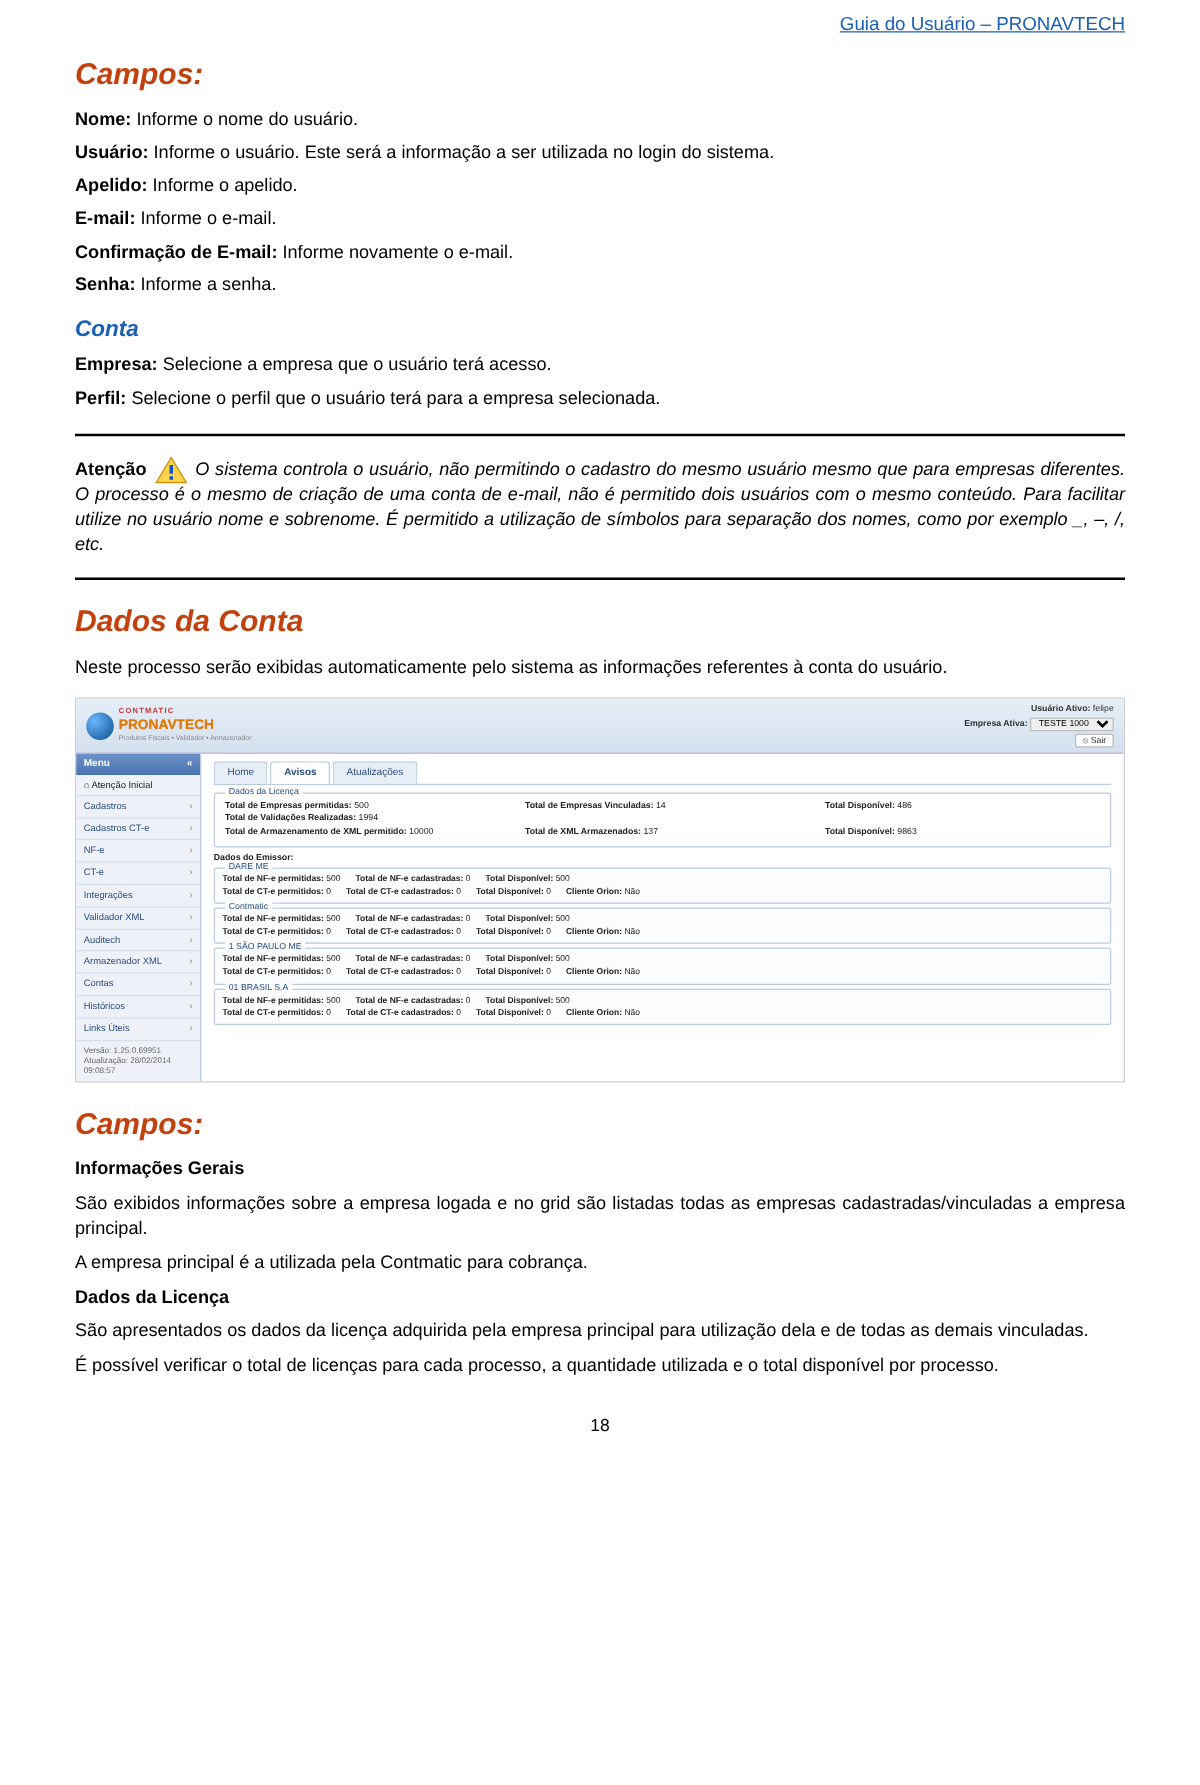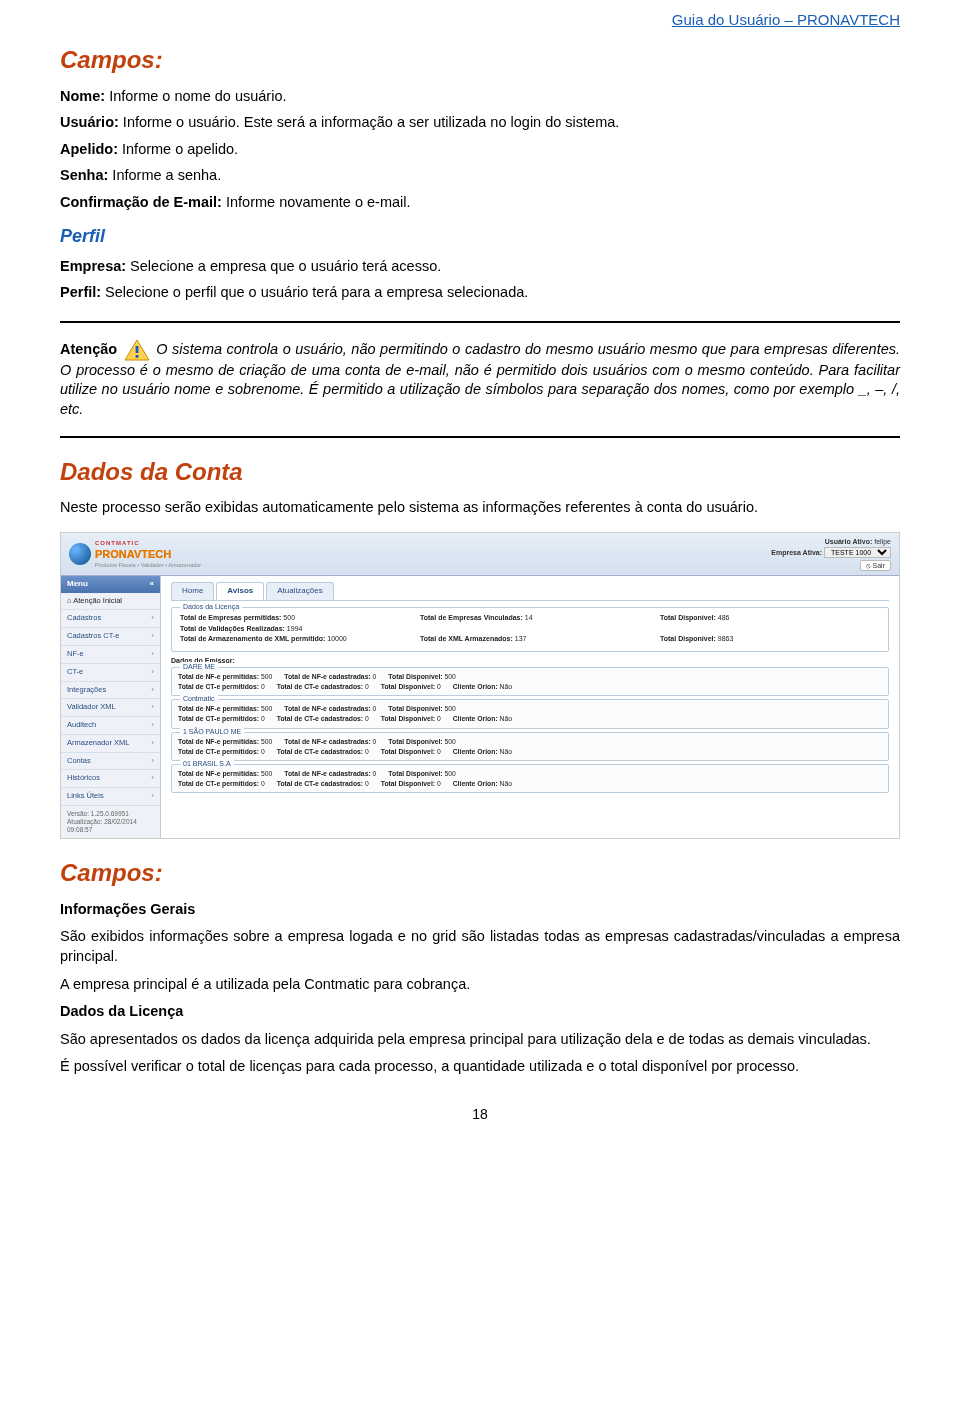--- a/index.html
+++ b/index.html
@@ -135,6 +135,7 @@
     <div class="field-line"><span class="label">Nome:</span><span> Informe o nome do usuário.</span></div>
     <div class="field-line"><span class="label">Usuário:</span><span> Informe o usuário. Este será a informação a ser utilizada no login do sistema.</span></div>
     <div class="field-line"><span class="label">Apelido:</span><span> Informe o apelido.</span></div>
+    <div class="field-line"><span class="label">E-mail:</span><span> Informe o e-mail.</span></div>
     <div class="field-line"><span class="label">Senha:</span><span> Informe a senha.</span></div>
     <div class="field-line"><span class="label">Confirmação de E-mail:</span><span> Informe novamente o e-mail.</span></div>
   </div>

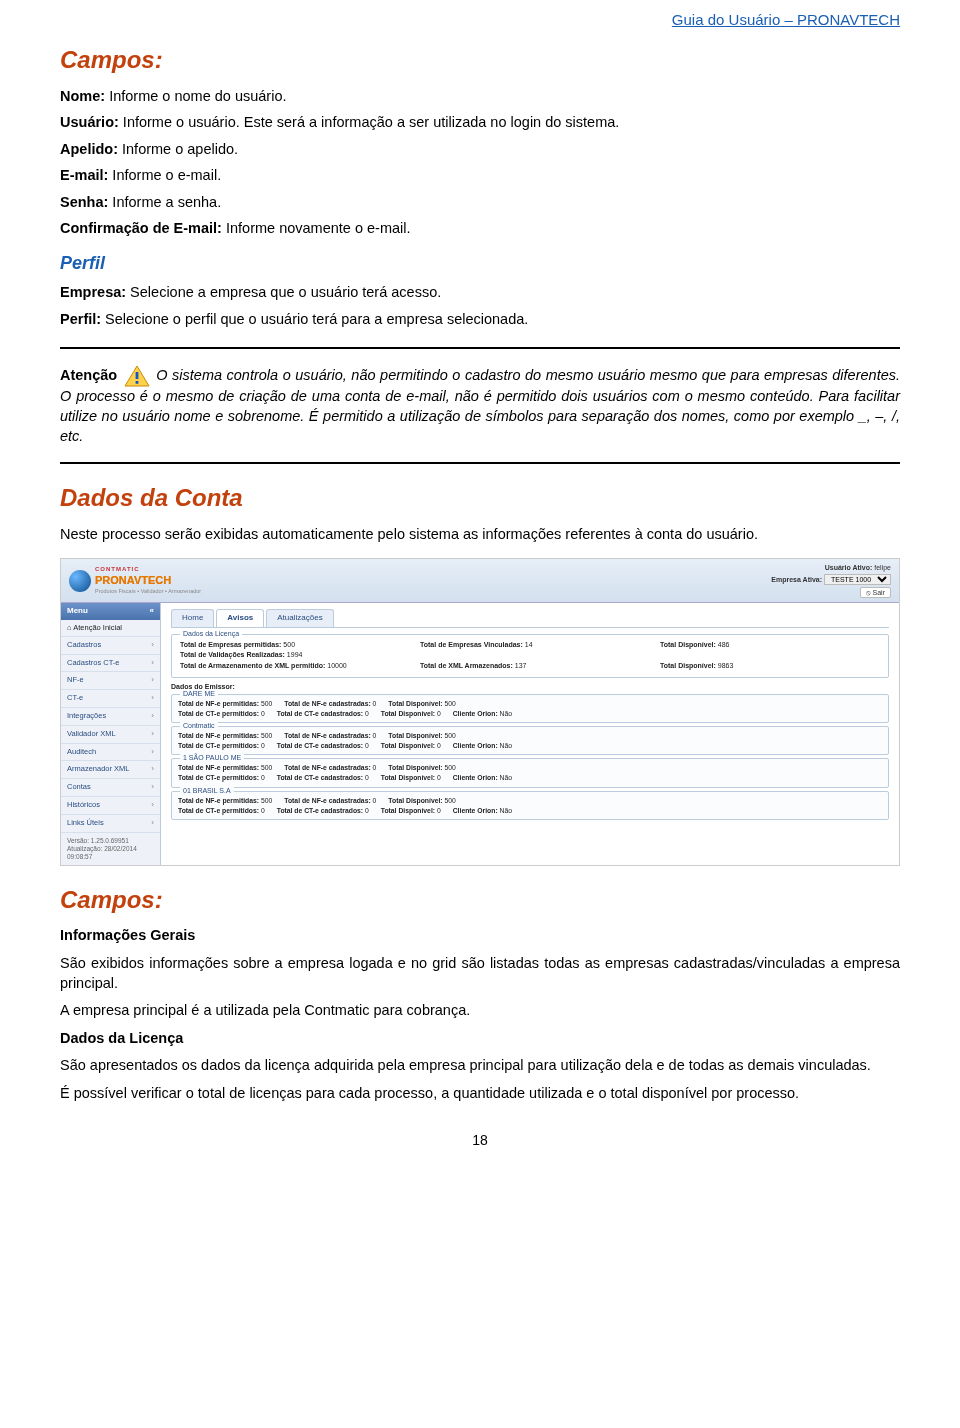--- a/index.html
+++ b/index.html
@@ -136,8 +136,8 @@
     <div class="field-line"><span class="label">Usuário:</span><span> Informe o usuário. Este será a informação a ser utilizada no login do sistema.</span></div>
     <div class="field-line"><span class="label">Apelido:</span><span> Informe o apelido.</span></div>
     <div class="field-line"><span class="label">E-mail:</span><span> Informe o e-mail.</span></div>
+    <div class="field-line"><span class="label">Confirmação de E-mail:</span><span> Informe novamente o e-mail.</span></div>
     <div class="field-line"><span class="label">Senha:</span><span> Informe a senha.</span></div>
-    <div class="field-line"><span class="label">Confirmação de E-mail:</span><span> Informe novamente o e-mail.</span></div>
   </div>
 <div class="subheading">Perfil</div>
 <div id="perfil-lines">

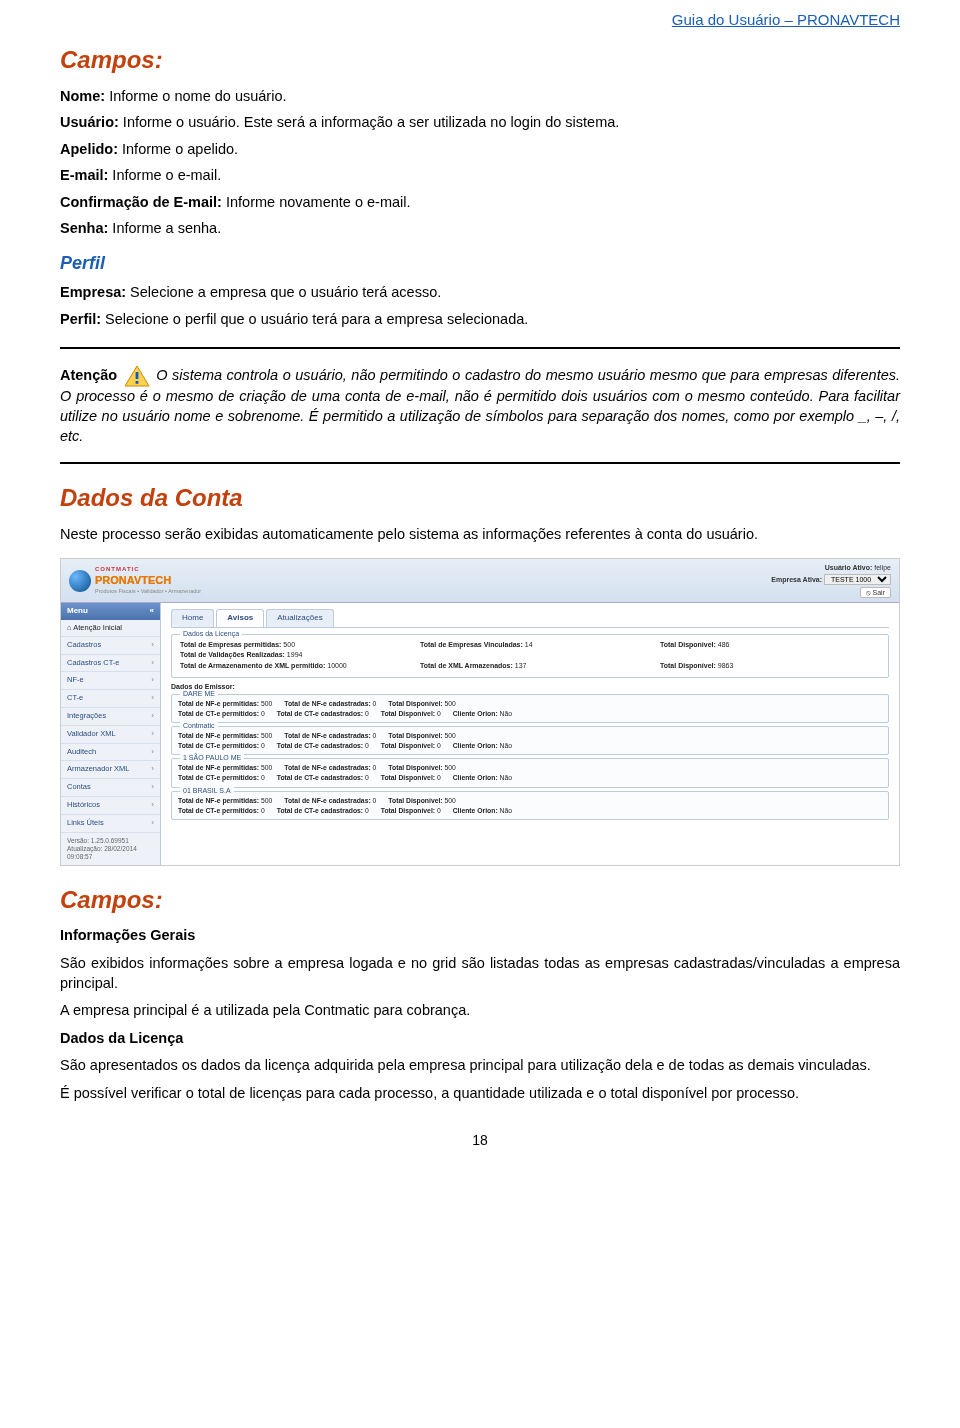--- a/index.html
+++ b/index.html
@@ -139,7 +139,7 @@
     <div class="field-line"><span class="label">Confirmação de E-mail:</span><span> Informe novamente o e-mail.</span></div>
     <div class="field-line"><span class="label">Senha:</span><span> Informe a senha.</span></div>
   </div>
-<div class="subheading">Perfil</div>
+<div class="subheading">Conta</div>
 <div id="perfil-lines">
     <div class="field-line"><span class="label">Empresa:</span><span> Selecione a empresa que o usuário terá acesso.</span></div>
     <div class="field-line"><span class="label">Perfil:</span><span> Selecione o perfil que o usuário terá para a empresa selecionada.</span></div>

